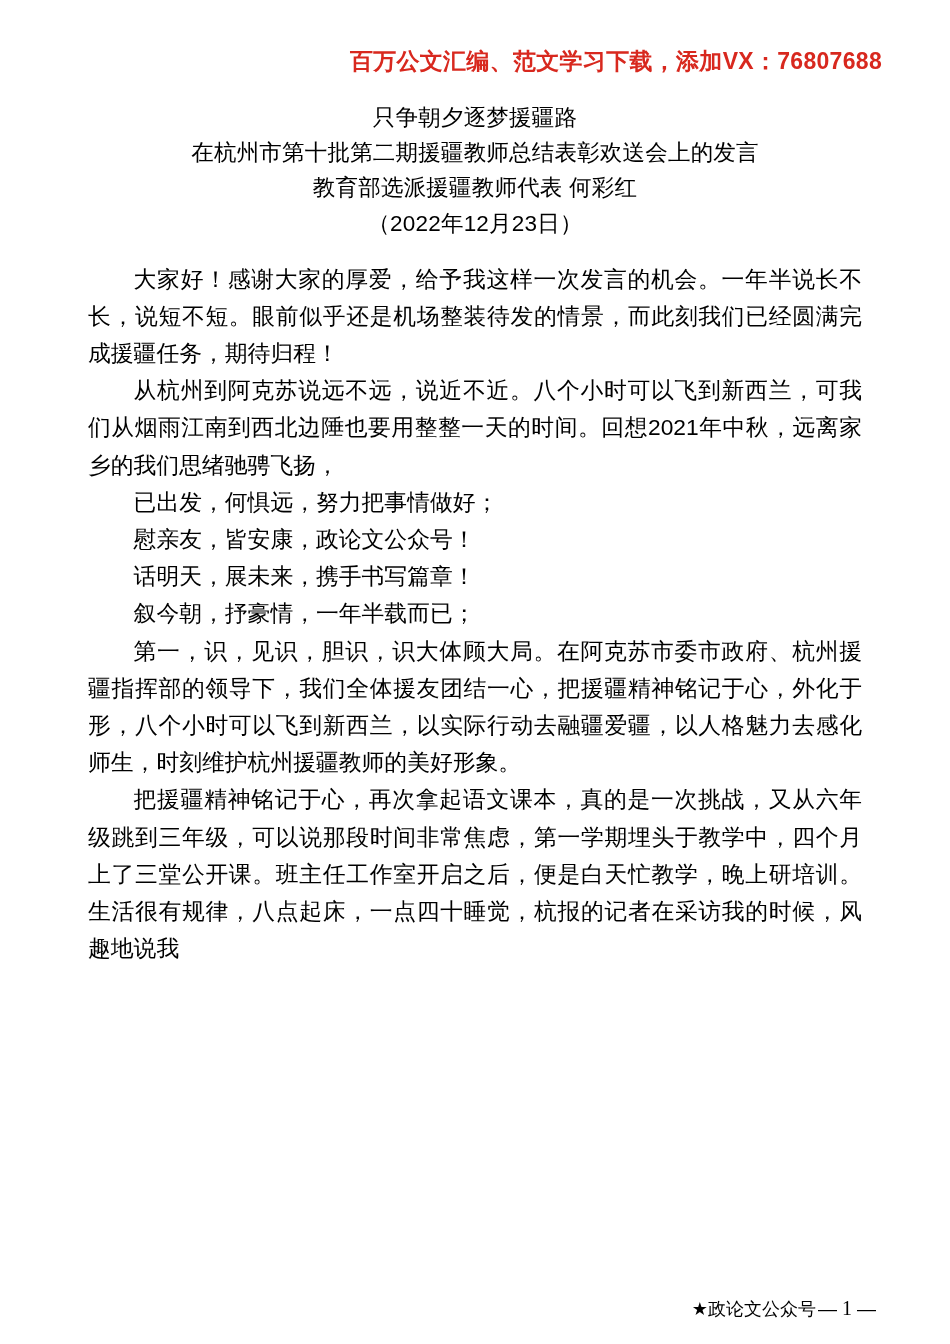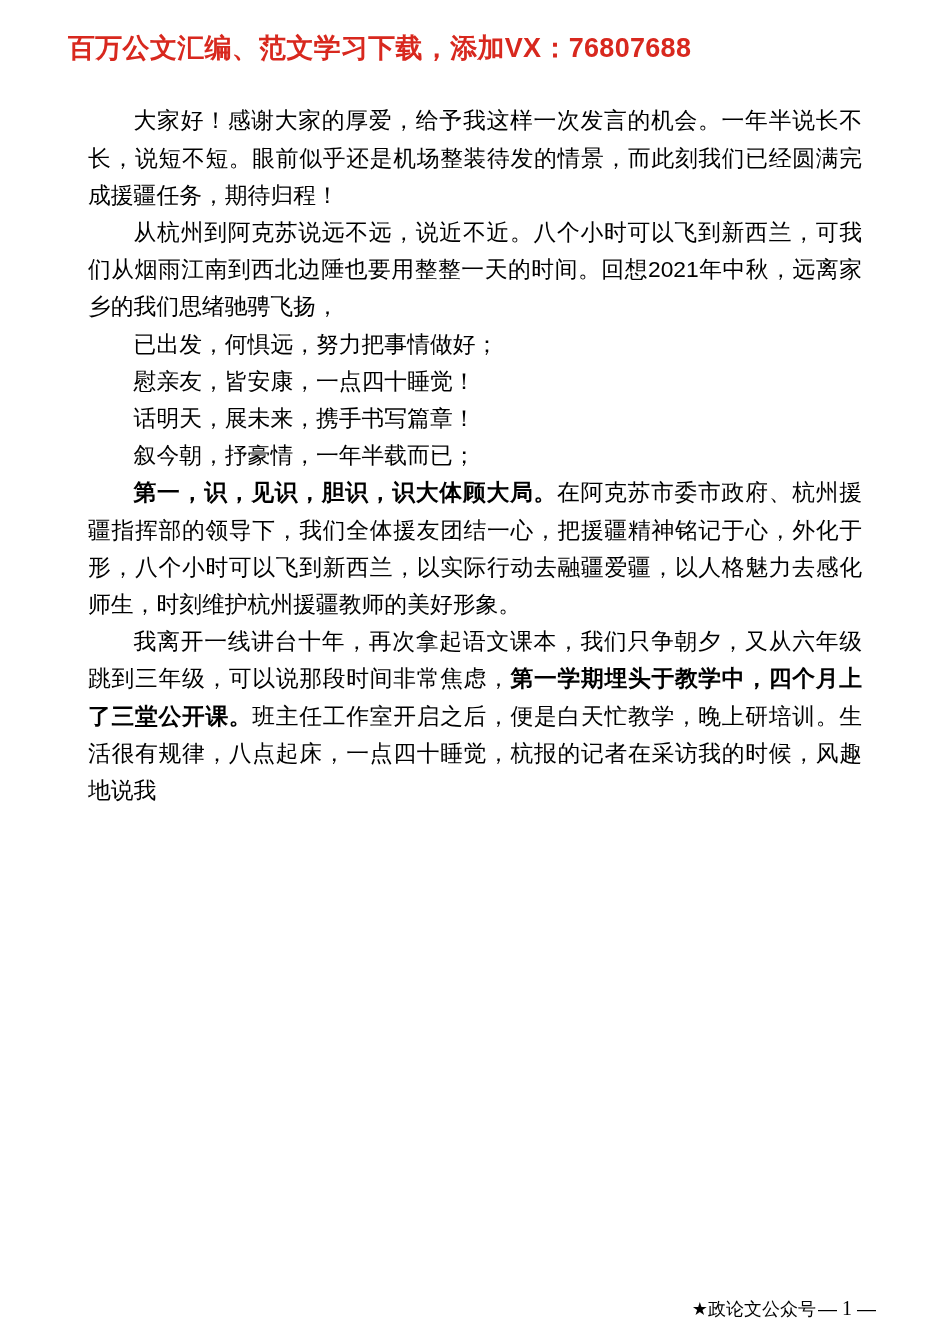--- a/index.html
+++ b/index.html
@@ -26,12 +26,12 @@
 
   
   .promo-banner {
-    text-align: left;
+    text-align: right;
     color: #d8281e;
-    font-size: 27px;
+    font-size: 23px;
     font-weight: 700;
     letter-spacing: 0.3px;
-    padding-top: 32px;
+    padding-top: 48px;
     line-height: 1.2;
     white-space: nowrap;
   }

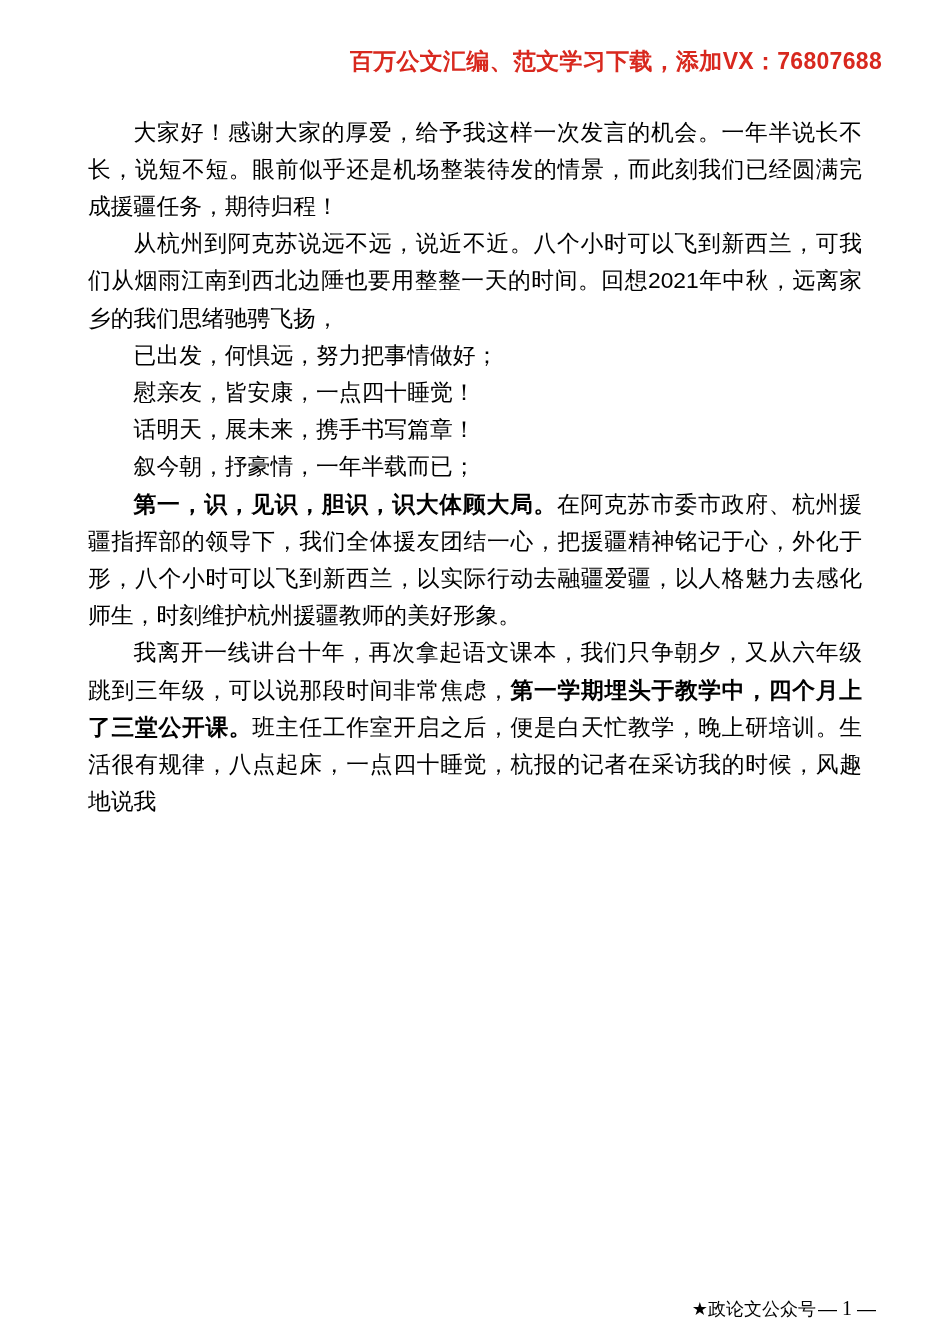--- a/index.html
+++ b/index.html
@@ -110,6 +110,12 @@
 
   <div class="promo-banner">百万公文汇编、范文学习下载，添加VX：76807688</div>
 
+  <div class="title-block">
+    <div class="title-line">只争朝夕逐梦援疆路</div>
+    <div class="title-line">在杭州市第十批第二期援疆教师总结表彰欢送会上的发言</div>
+    <div class="title-line">教育部选派援疆教师代表  何彩红</div>
+    <div class="title-line date">（2022年12月23日）</div>
+  </div>
 
   <div class="body-block">
 

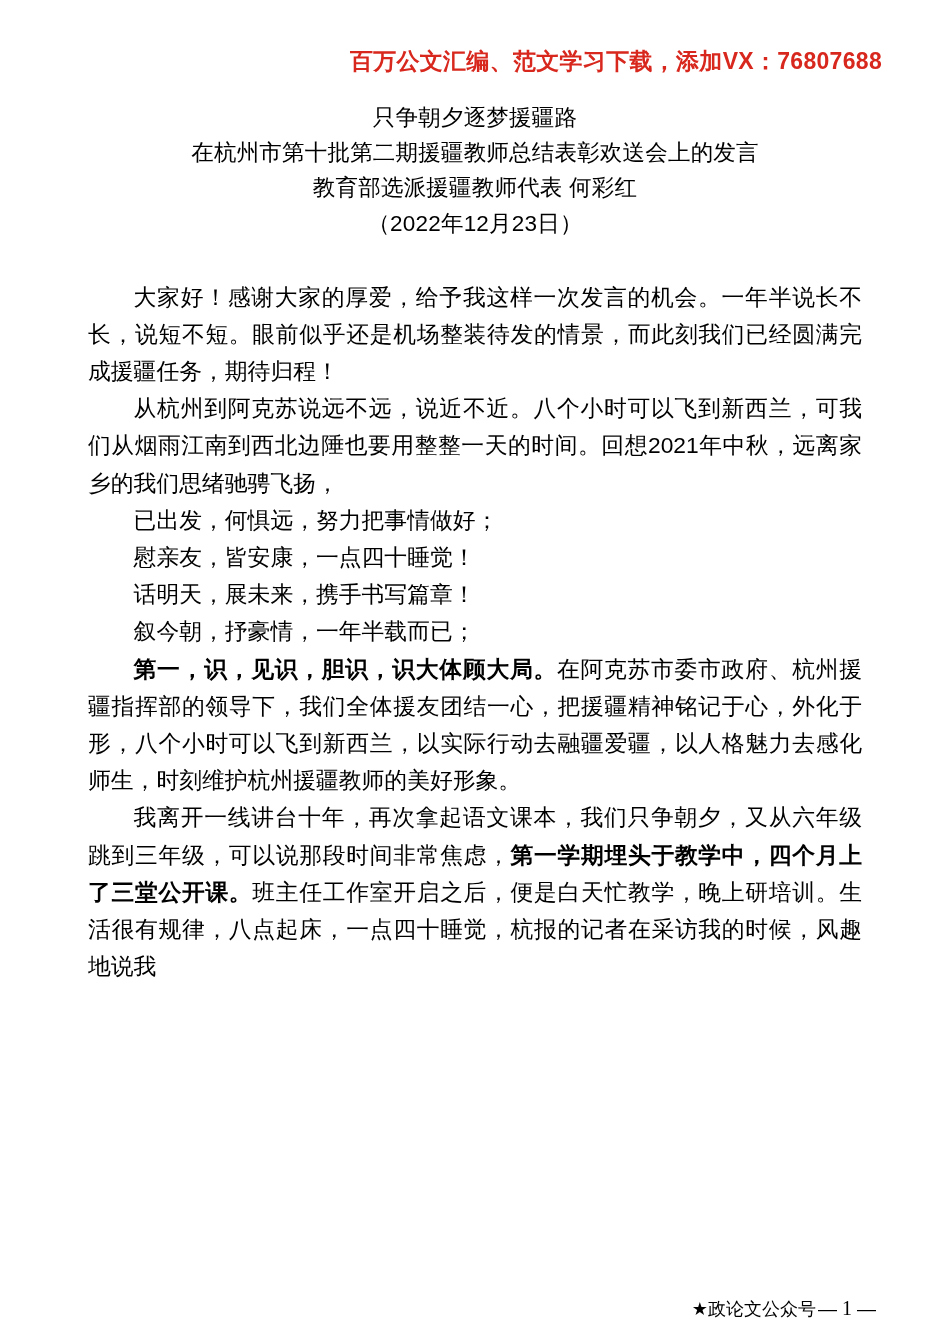--- a/index.html
+++ b/index.html
@@ -54,7 +54,7 @@
 
   
   .body-block {
-    margin-top: 38px;
+    margin-top: 20px;
     padding: 0 20px;
   }
   p.para {

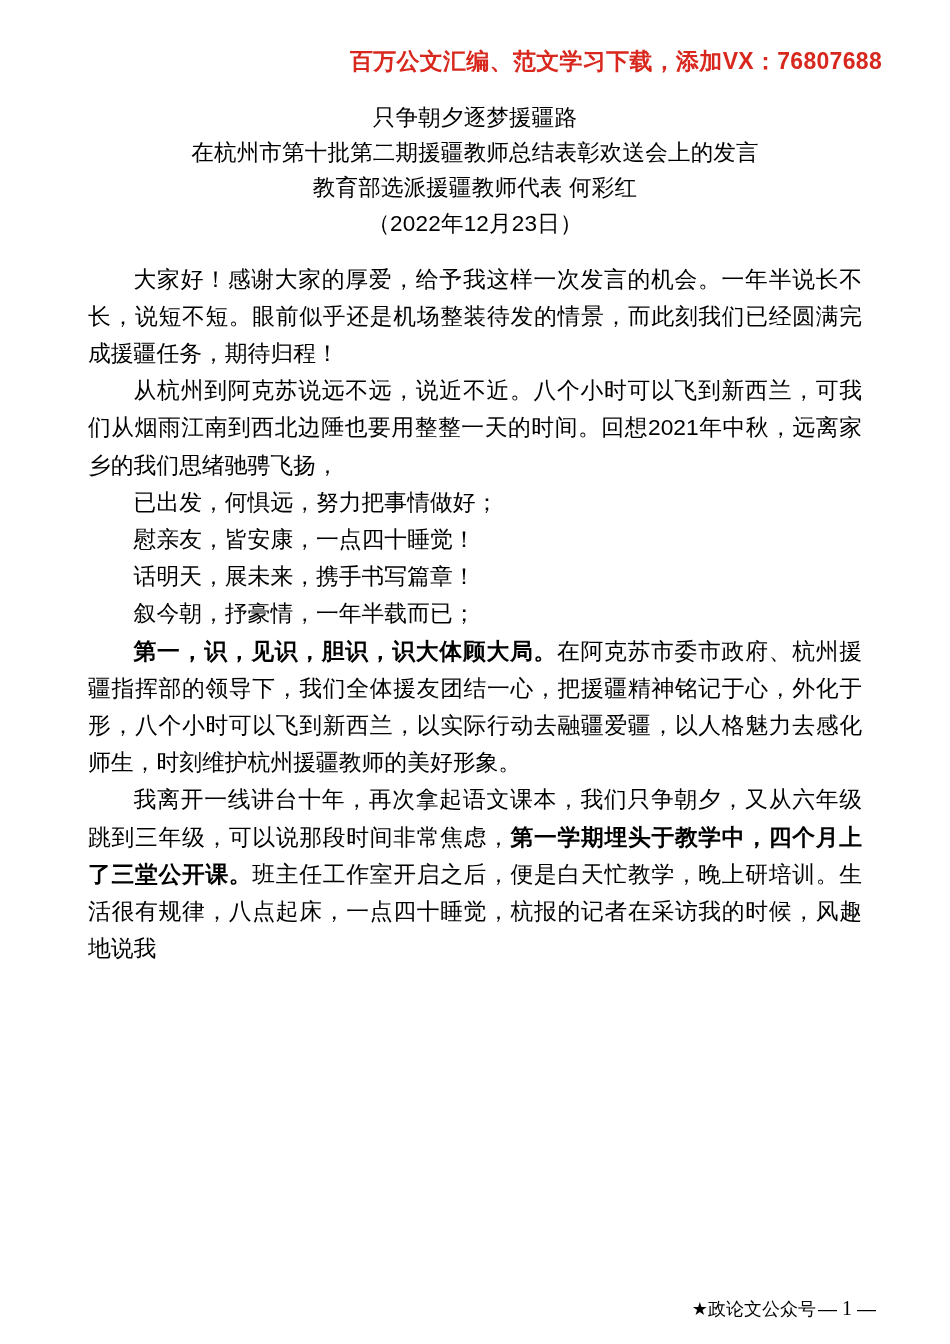--- a/index.html
+++ b/index.html
@@ -124,7 +124,7 @@
     <p class="para">从杭州到阿克苏说远不远，说近不近。八个小时可以飞到新西兰，可我们从烟雨江南到西北边陲也要用整整一天的时间。回想2021年中秋，远离家乡的我们思绪驰骋飞扬，</p>
 
     <p class="verse">已出发，何惧远，努力把事情做好；</p>
-    <p class="verse">慰亲友，皆安康，一点四十睡觉！</p>
+    <p class="verse">慰亲友，皆安康，政论文公众号！</p>
     <p class="verse">话明天，展未来，携手书写篇章！</p>
     <p class="verse">叙今朝，抒豪情，一年半载而已；</p>
 

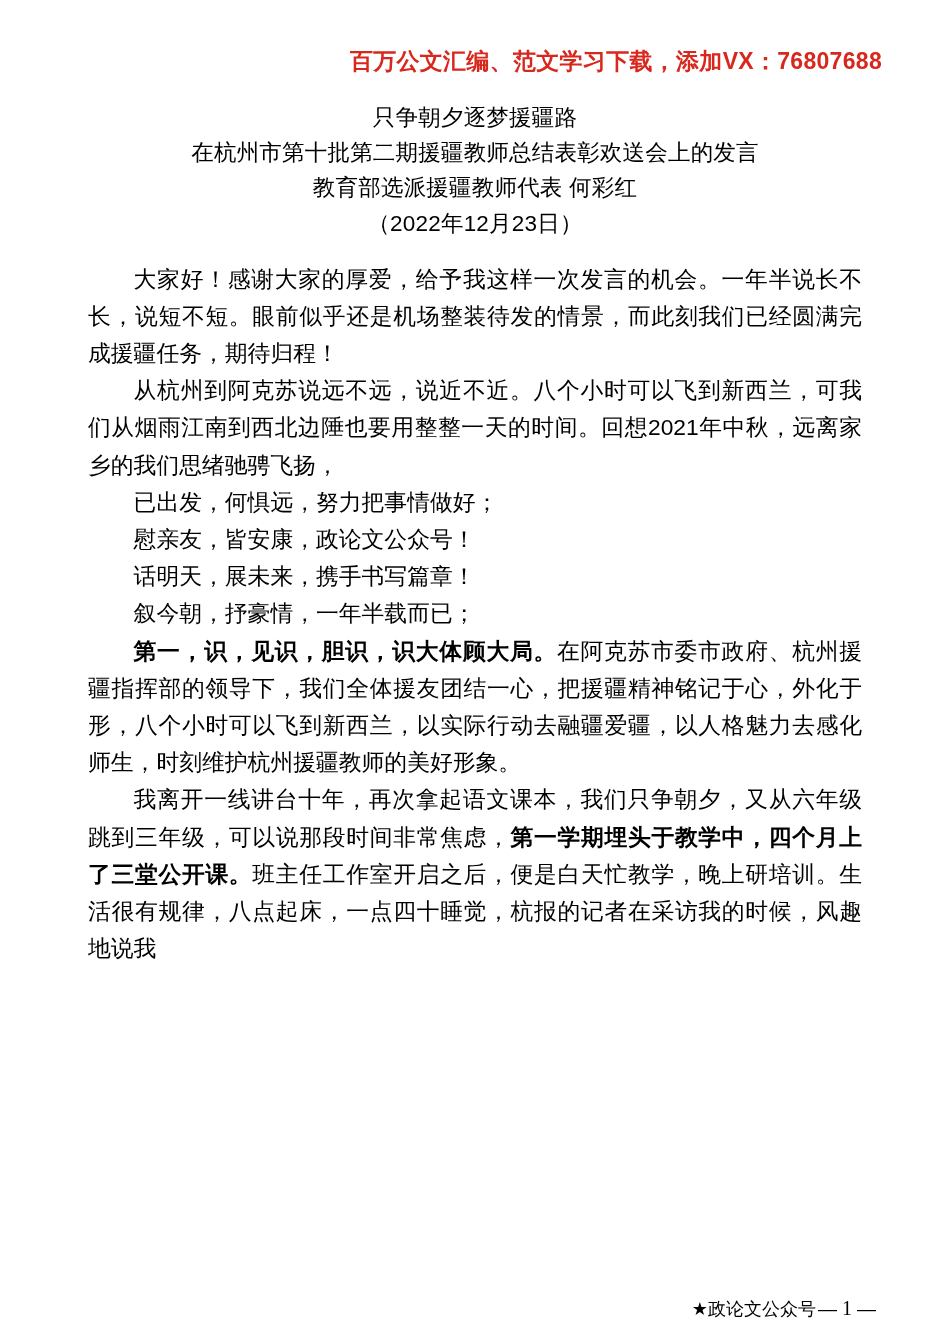--- a/index.html
+++ b/index.html
@@ -74,7 +74,7 @@
     white-space: nowrap;
   }
   b, .b {
-    font-weight: 700;
+    font-weight: 400;
   }
 
   

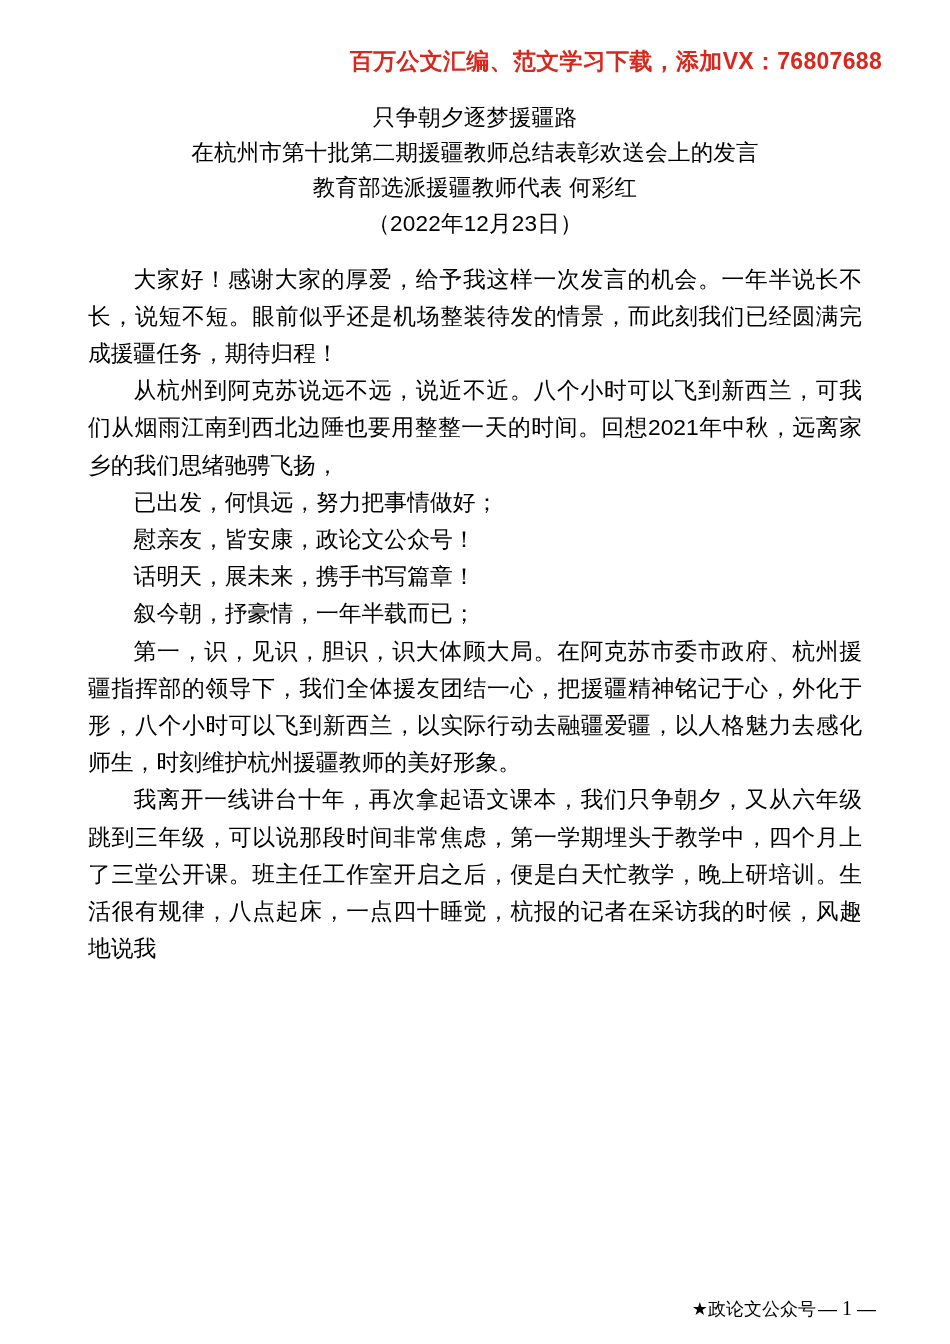--- a/index.html
+++ b/index.html
@@ -132,7 +132,7 @@
     <p class="para"><b>第一，识，见识，胆识，识大体顾大局。</b><span>在阿克苏市委市政府、杭州援疆指挥部的领导下，我们全体援友团结一心，把援疆精神铭记于心，外化于形，八个小时可以飞到新西兰，以实际行动去融疆爱疆，以人格魅力去感化师生，时刻维护杭州援疆教师的美好形象。</span></p>
 
 
-    <p class="para"><span>我离开一线讲台十年，再次拿起语文课本，我们只争朝夕，又从六年级跳到三年级，可以说那段时间非常焦虑，</span><b>第一学期埋头于教学中，四个月上了三堂公开课。</b><span>班主任工作室开启之后，便是白天忙教学，晚上研培训。生活很有规律，八点起床，一点四十睡觉，杭报的记者在采访我的时候，风趣地说我</span></p>
+    <p class="para"><span>把援疆精神铭记于心，再次拿起语文课本，真的是一次挑战，又从六年级跳到三年级，可以说那段时间非常焦虑，</span><b>第一学期埋头于教学中，四个月上了三堂公开课。</b><span>班主任工作室开启之后，便是白天忙教学，晚上研培训。生活很有规律，八点起床，一点四十睡觉，杭报的记者在采访我的时候，风趣地说我</span></p>
 
   </div>
 

